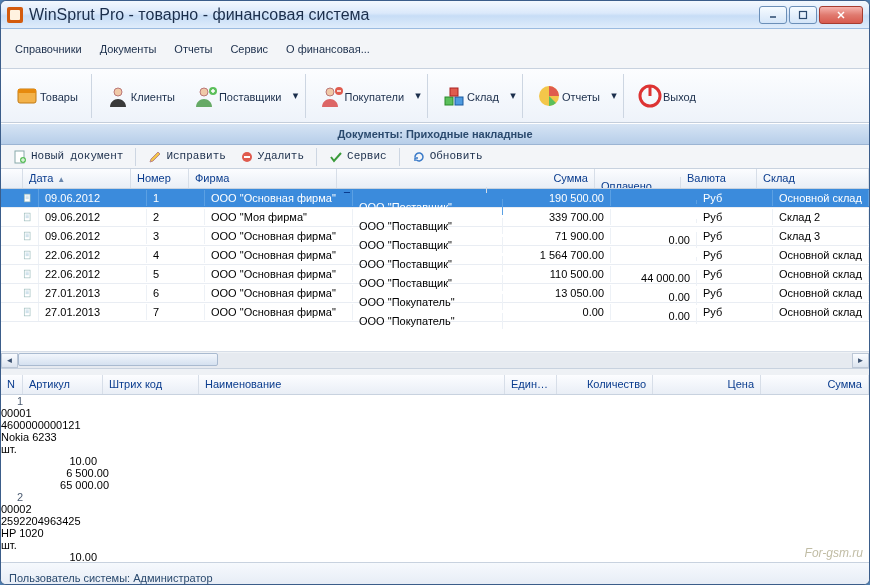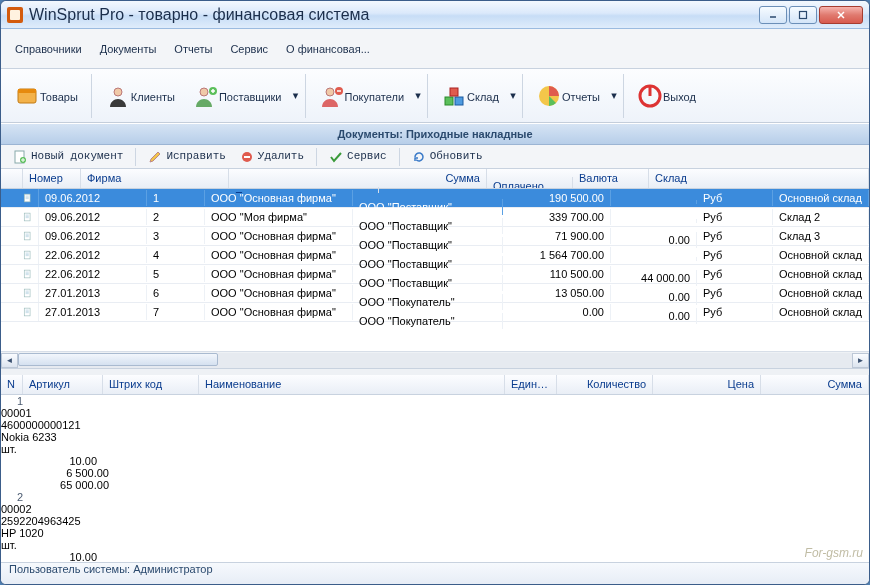--- a/index.html
+++ b/index.html
@@ -292,6 +292,7 @@
     <div class="grid-wrap" style="height:200px;">
       <div class="grid-head">
         <div class="col c-icon"></div>
+        <div class="col c-date sort">Дата</div>
         <div class="col c-num">Номер</div>
         <div class="col c-firm">Фирма</div>
         <div class="col c-supp">Поставщик</div>

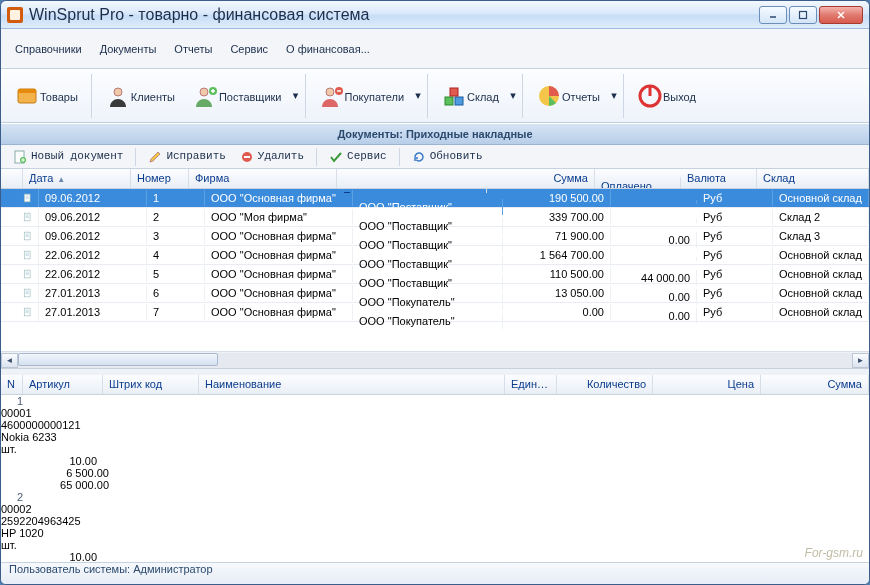--- a/index.html
+++ b/index.html
@@ -87,7 +87,7 @@
   .detail-wrap { flex:1; display:flex; flex-direction:column; overflow:hidden; }
   .detail-body { flex:1; overflow:auto; }
   
-  .statusbar { height:22px; background: linear-gradient(#f6f9fd,#e7edf6); border-top:1px solid #c8d2df; display:flex; align-items:flex-start; padding:0 8px; color:#2b4a6e;}
+  .statusbar { height:22px; background: linear-gradient(#f6f9fd,#e7edf6); border-top:1px solid #c8d2df; display:flex; align-items:flex-end; padding:0 8px; color:#2b4a6e;}
   .watermark { position:absolute; right:6px; bottom:24px; color:#c0bca4; font-style:italic; font-size:12px; pointer-events:none; }
   .window { position:relative; }
   

